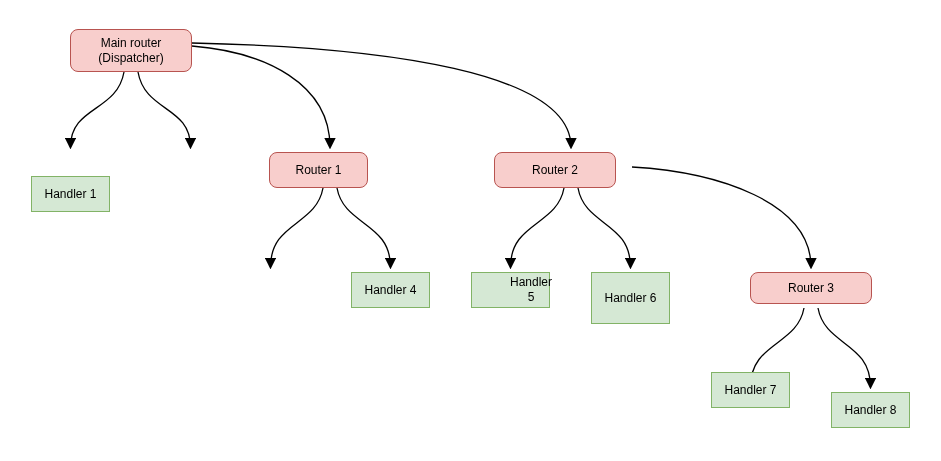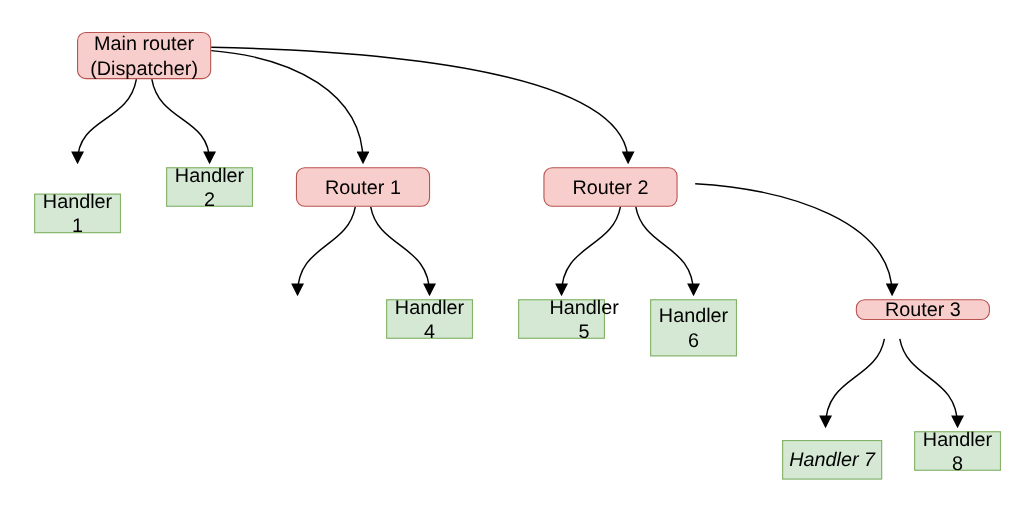--- a/index.html
+++ b/index.html
@@ -44,7 +44,7 @@
     align-items: center;
     justify-content: center;
     text-align: center;
-    font-size: 18px;
+    font-size: 12px;
     color: var(--text);
     white-space: pre-line;
     line-height: 1.25;

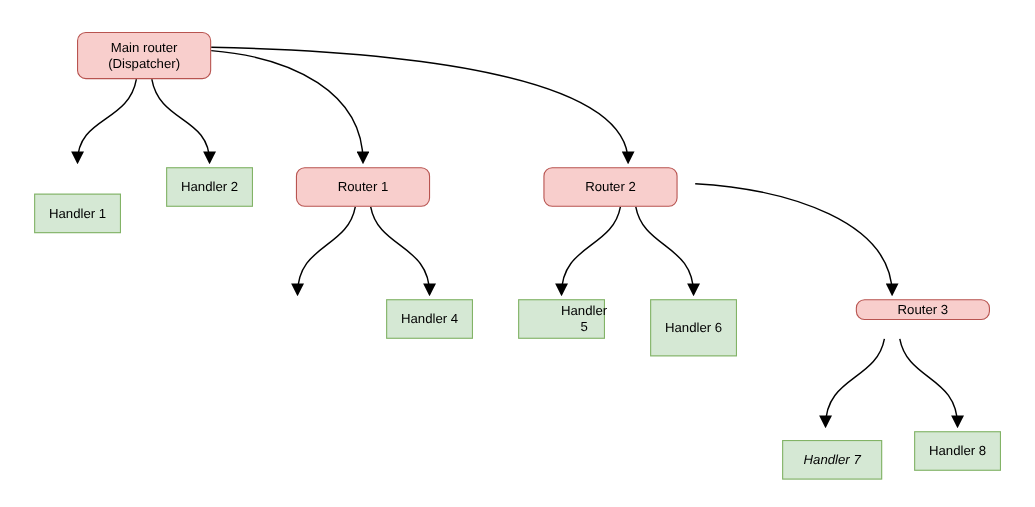--- a/index.html
+++ b/index.html
@@ -89,7 +89,6 @@
 
   <div class="node handler" style="left:31px; top:152px; width:79px; height:36px;margin-top:24px;">Handler 1</div>
 
-  <div class="node handler" style="left:151px; top:152px; width:79px; height:36px;">Handler 2</div>
 
   <div class="node router" style="left:269px; top:152px; width:122px; height:36px;">Router 1</div>
 

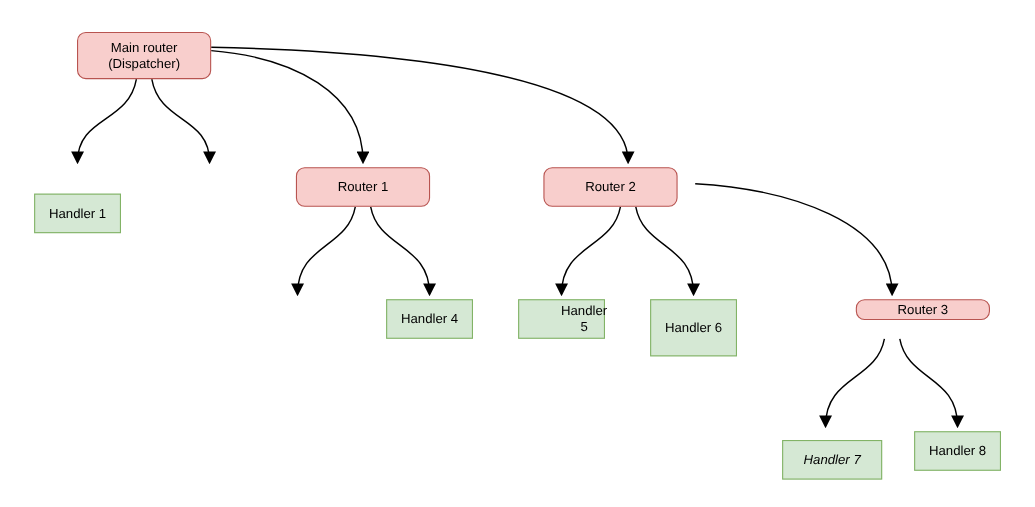--- a/index.html
+++ b/index.html
@@ -90,7 +90,7 @@
   <div class="node handler" style="left:31px; top:152px; width:79px; height:36px;margin-top:24px;">Handler 1</div>
 
 
-  <div class="node router" style="left:269px; top:152px; width:122px; height:36px;">Router 1</div>
+  <div class="node router" style="left:269px; top:152px; width:99px; height:36px;">Router 1</div>
 
   <div class="node router" style="left:494px; top:152px; width:122px; height:36px;">Router 2</div>
 

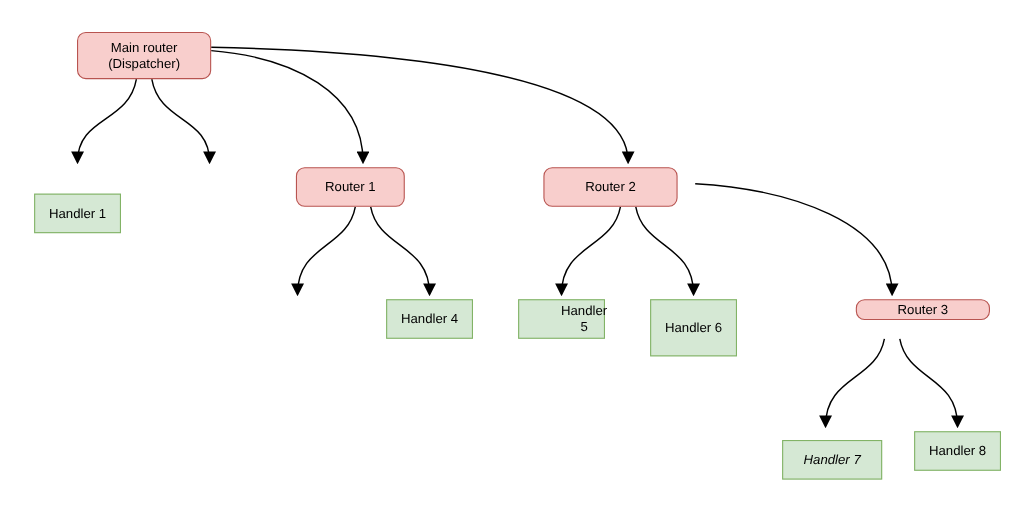--- a/index.html
+++ b/index.html
@@ -101,7 +101,7 @@
 
   <div class="node handler" style="left:591px; top:272px; width:79px; height:52px;">Handler 6</div>
 
-  <div class="node router" style="left:778px; top:272px; width:122px; height:19px;">Router 3</div>
+  <div class="node router" style="left:750px; top:272px; width:122px; height:32px;">Router 3</div>
 
   <div class="node handler" style="left:711px; top:400px; width:91px; height:36px;font-style:italic;">Handler 7</div>
 

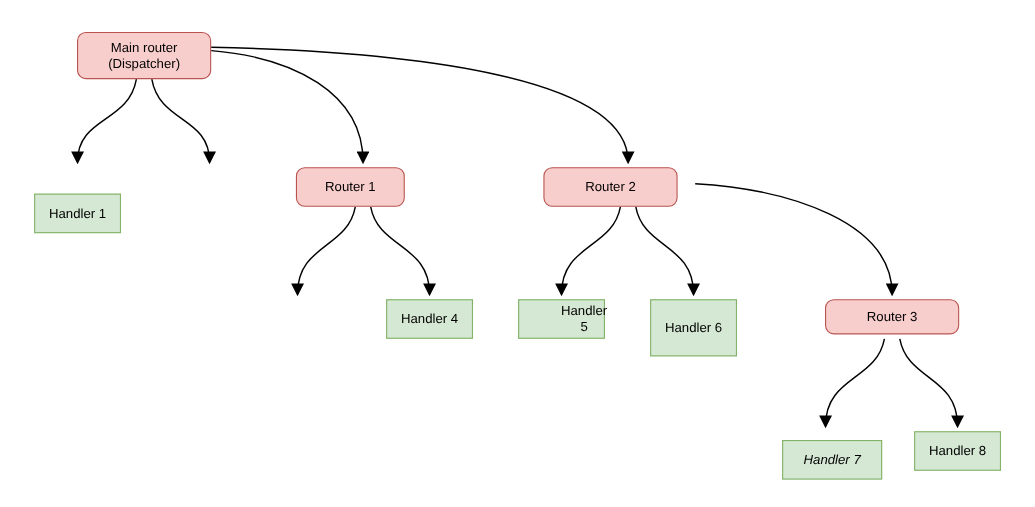--- a/index.html
+++ b/index.html
@@ -103,7 +103,7 @@
 
   <div class="node router" style="left:750px; top:272px; width:122px; height:32px;">Router 3</div>
 
-  <div class="node handler" style="left:711px; top:400px; width:91px; height:36px;font-style:italic;">Handler 7</div>
+  <div class="node handler" style="left:711px; top:372px; width:79px; height:36px;">Handler 7</div>
 
   <div class="node handler" style="left:831px; top:392px; width:79px; height:36px;">Handler 8</div>
 

